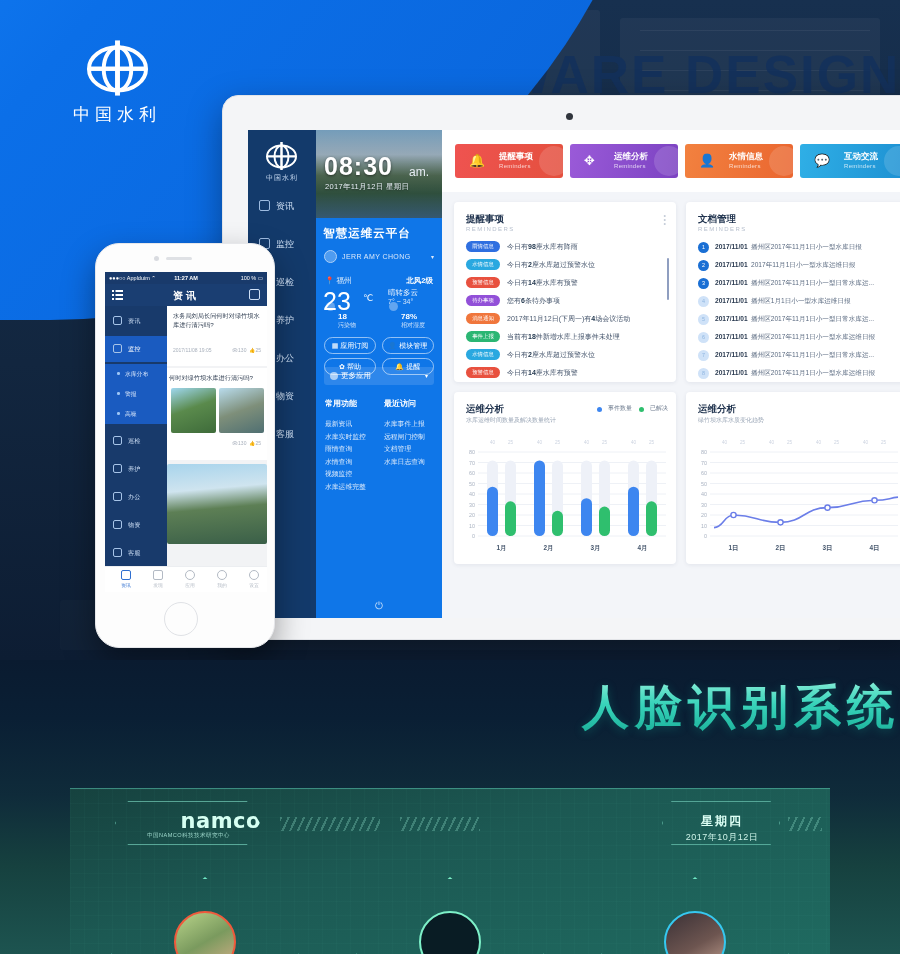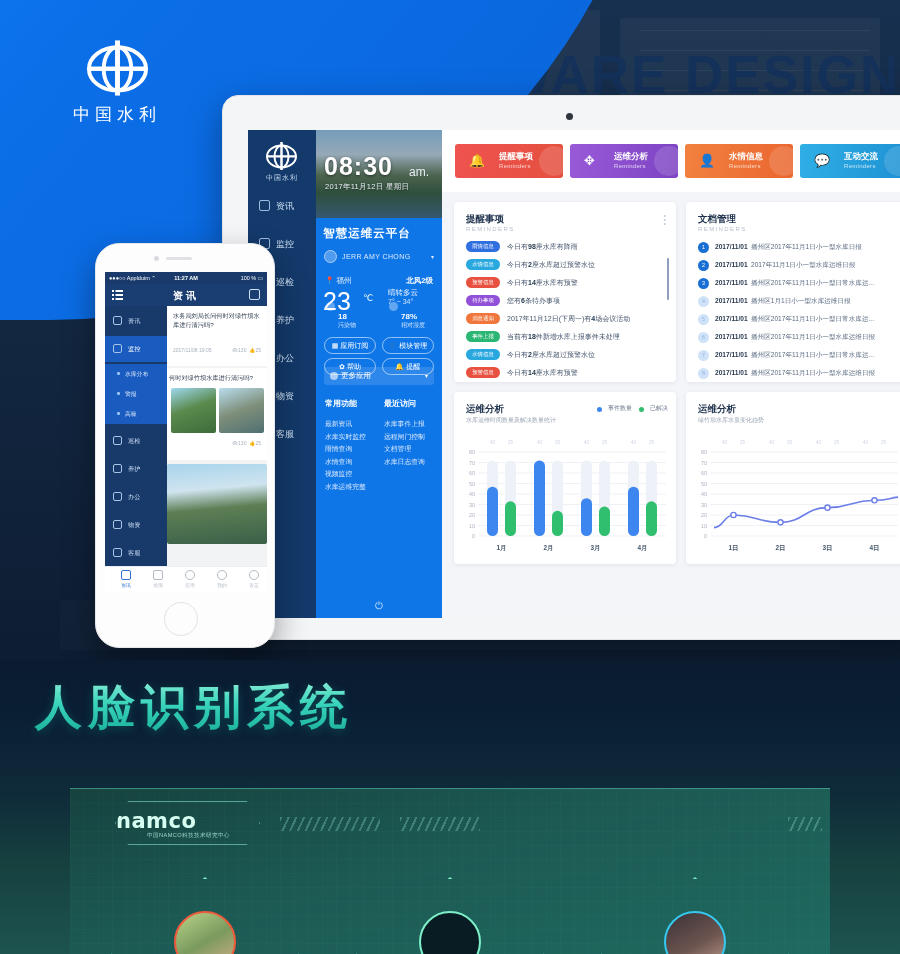--- a/index.html
+++ b/index.html
@@ -190,7 +190,7 @@
     overflow: hidden;
   }
   #face-title {
-    position: absolute; left: 0; top: 16px; width: 900px; text-align: left;
+    position: absolute; left: 0; top: 16px; width: 900px; text-align: right;
     font-size: 47px; font-weight: bold; letter-spacing: 6px;
     background: linear-gradient(180deg,#9df5e0 0%, #3fd6bd 45%, #17a893 100%);
     -webkit-background-clip: text; background-clip: text; color: transparent;

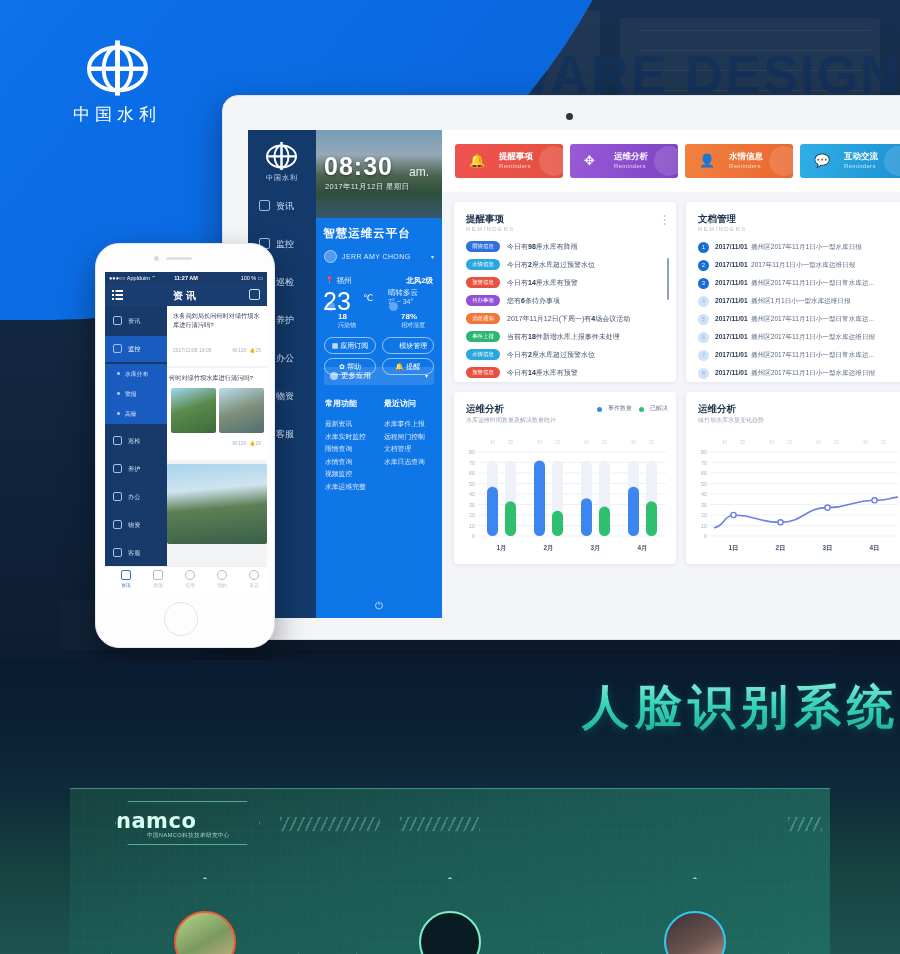--- a/index.html
+++ b/index.html
@@ -212,7 +212,7 @@
     border: 1px solid rgba(140,240,215,.55);
     clip-path: polygon(9% 0,91% 0,100% 50%,91% 100%,9% 100%,0 50%);
   }
-  #namco-txt { position: absolute; left: 0; top: 7px; width: 145px; text-align: left; color: #d6fff2; font-size: 21px; font-weight: bold; letter-spacing: .5px; font-family: "DejaVu Sans", sans-serif; }
+  #namco-txt { position: absolute; left: 0; top: 7px; width: 145px; text-align: right; color: #d6fff2; font-size: 21px; font-weight: bold; letter-spacing: .5px; font-family: "DejaVu Sans", sans-serif; }
   #namco-sub { position: absolute; left: 0; top: 30px; width: 145px; text-align: center; color: #9fd9cc; font-size: 5.6px; letter-spacing: .4px; }
   .hex-pill {
     position: absolute; border: 1px solid rgba(140,240,215,.5);

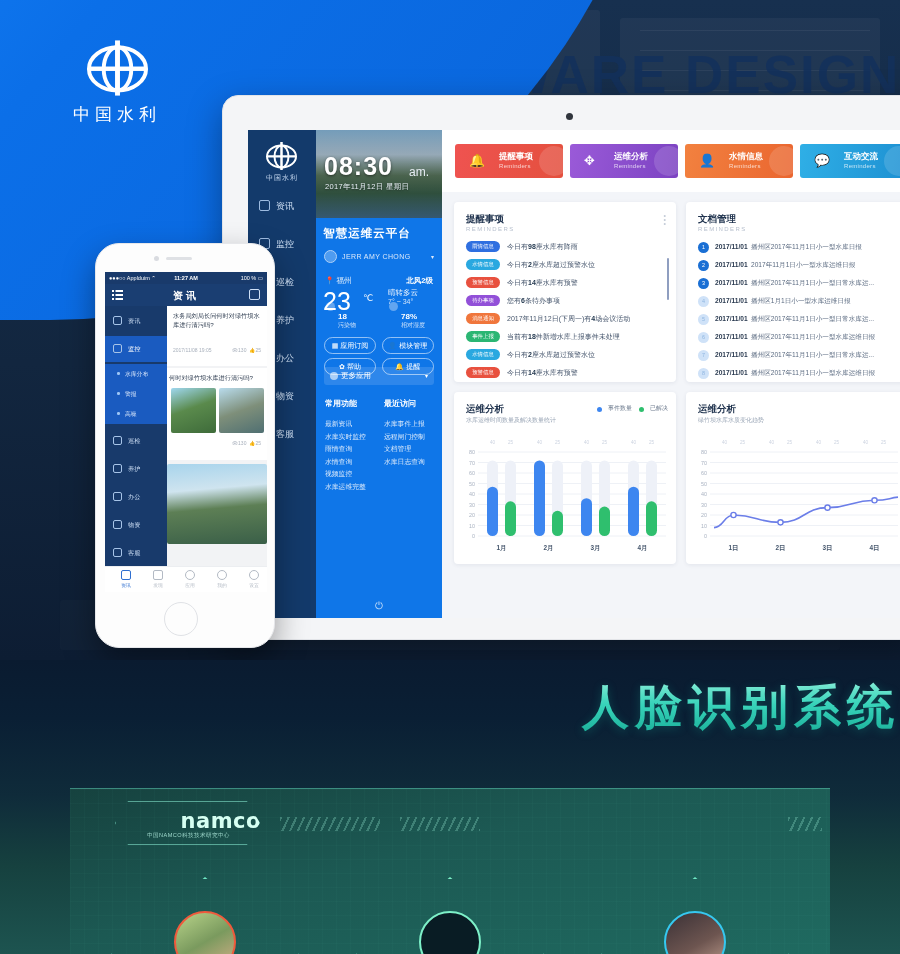--- a/index.html
+++ b/index.html
@@ -697,6 +697,10 @@
       <div class="stripes" style="left:330px;top:28px;width:80px;"></div>
 
 
+      <div class="hex-pill" style="left:592px;top:12px;width:118px;height:44px;">
+        <div id="fdate-d">星期四</div>
+        <div id="fdate-f">2017年10月12日</div>
+      </div>
       <div class="stripes" style="left:718px;top:28px;width:34px;"></div>
 
       <div class="face-wrap" style="left:40px;">

